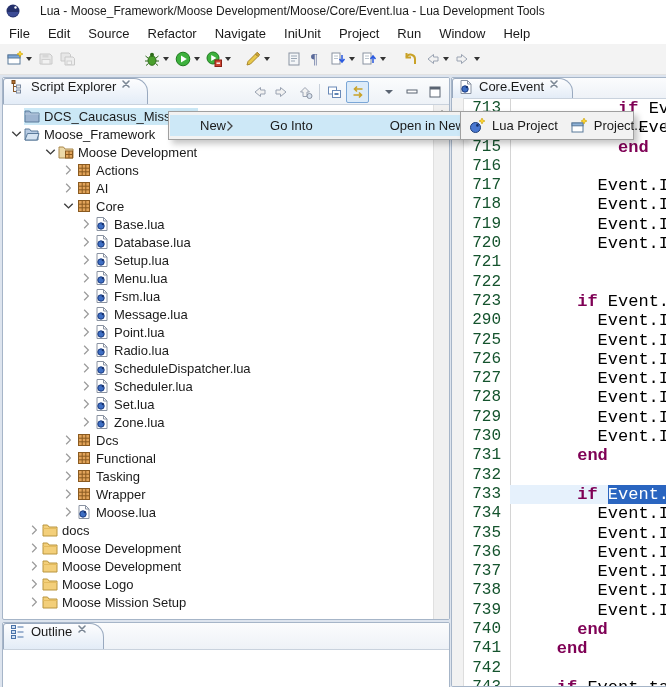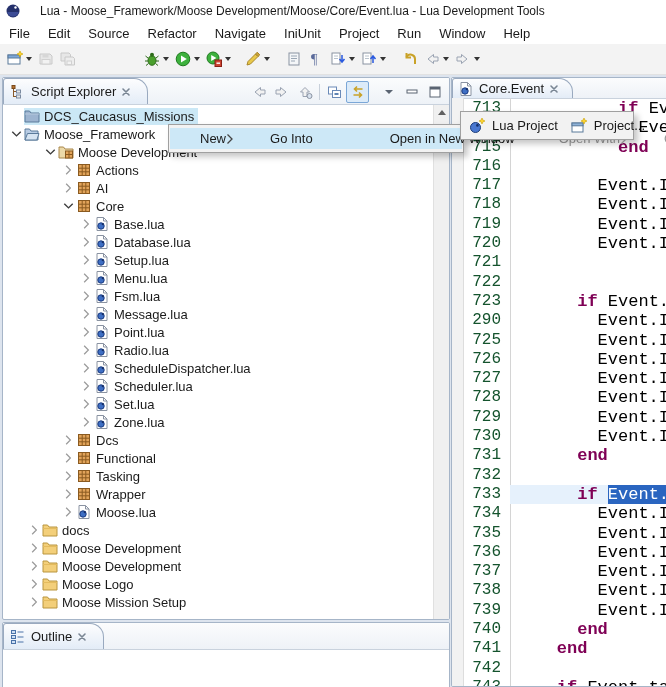--- a/index.html
+++ b/index.html
@@ -27,7 +27,7 @@
   #editor{left:451px;top:2px;width:226px;height:608px;}
   .phdr{height:26px;background:linear-gradient(#fbfcfd,#eef2f7);border-bottom:1px solid #c9d2dd;
         position:relative;display:flex;align-items:flex-end;}
-  .vtab{display:flex;align-items:center;height:25px;padding:0 16px 0 6px;gap:5px;font-size:13px;
+  .vtab{display:flex;align-items:flex-start;height:25px;padding:0 16px 0 6px;gap:5px;font-size:13px;
         background:linear-gradient(#fdfdfe,#e3ecf7);border:1px solid #99a9bf;border-bottom:none;
         border-radius:3px 14px 0 0;white-space:nowrap;}
   #editor .phdr{height:20px;}

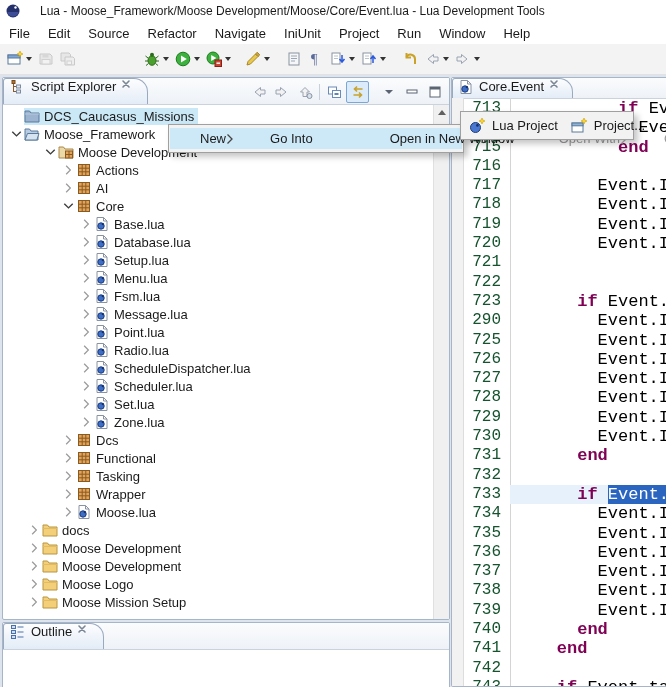--- a/index.html
+++ b/index.html
@@ -64,7 +64,7 @@
   
   .menu{position:absolute;background:#f2f2f2;border:1px solid #a0a0a0;
         box-shadow:4px 4px 6px rgba(0,0,0,.22);padding:3px 1px;font-size:13px;}
-  #ctx{left:168px;top:111px;width:292px;z-index:20;margin-top:13px;}
+  #ctx{left:168px;top:111px;width:292px;z-index:20;}
   #sub{left:460px;top:111px;width:170px;z-index:21;}
   .mi{height:21px;display:flex;align-items:center;}
   .mi.hl{background:var(--menuhl);}

